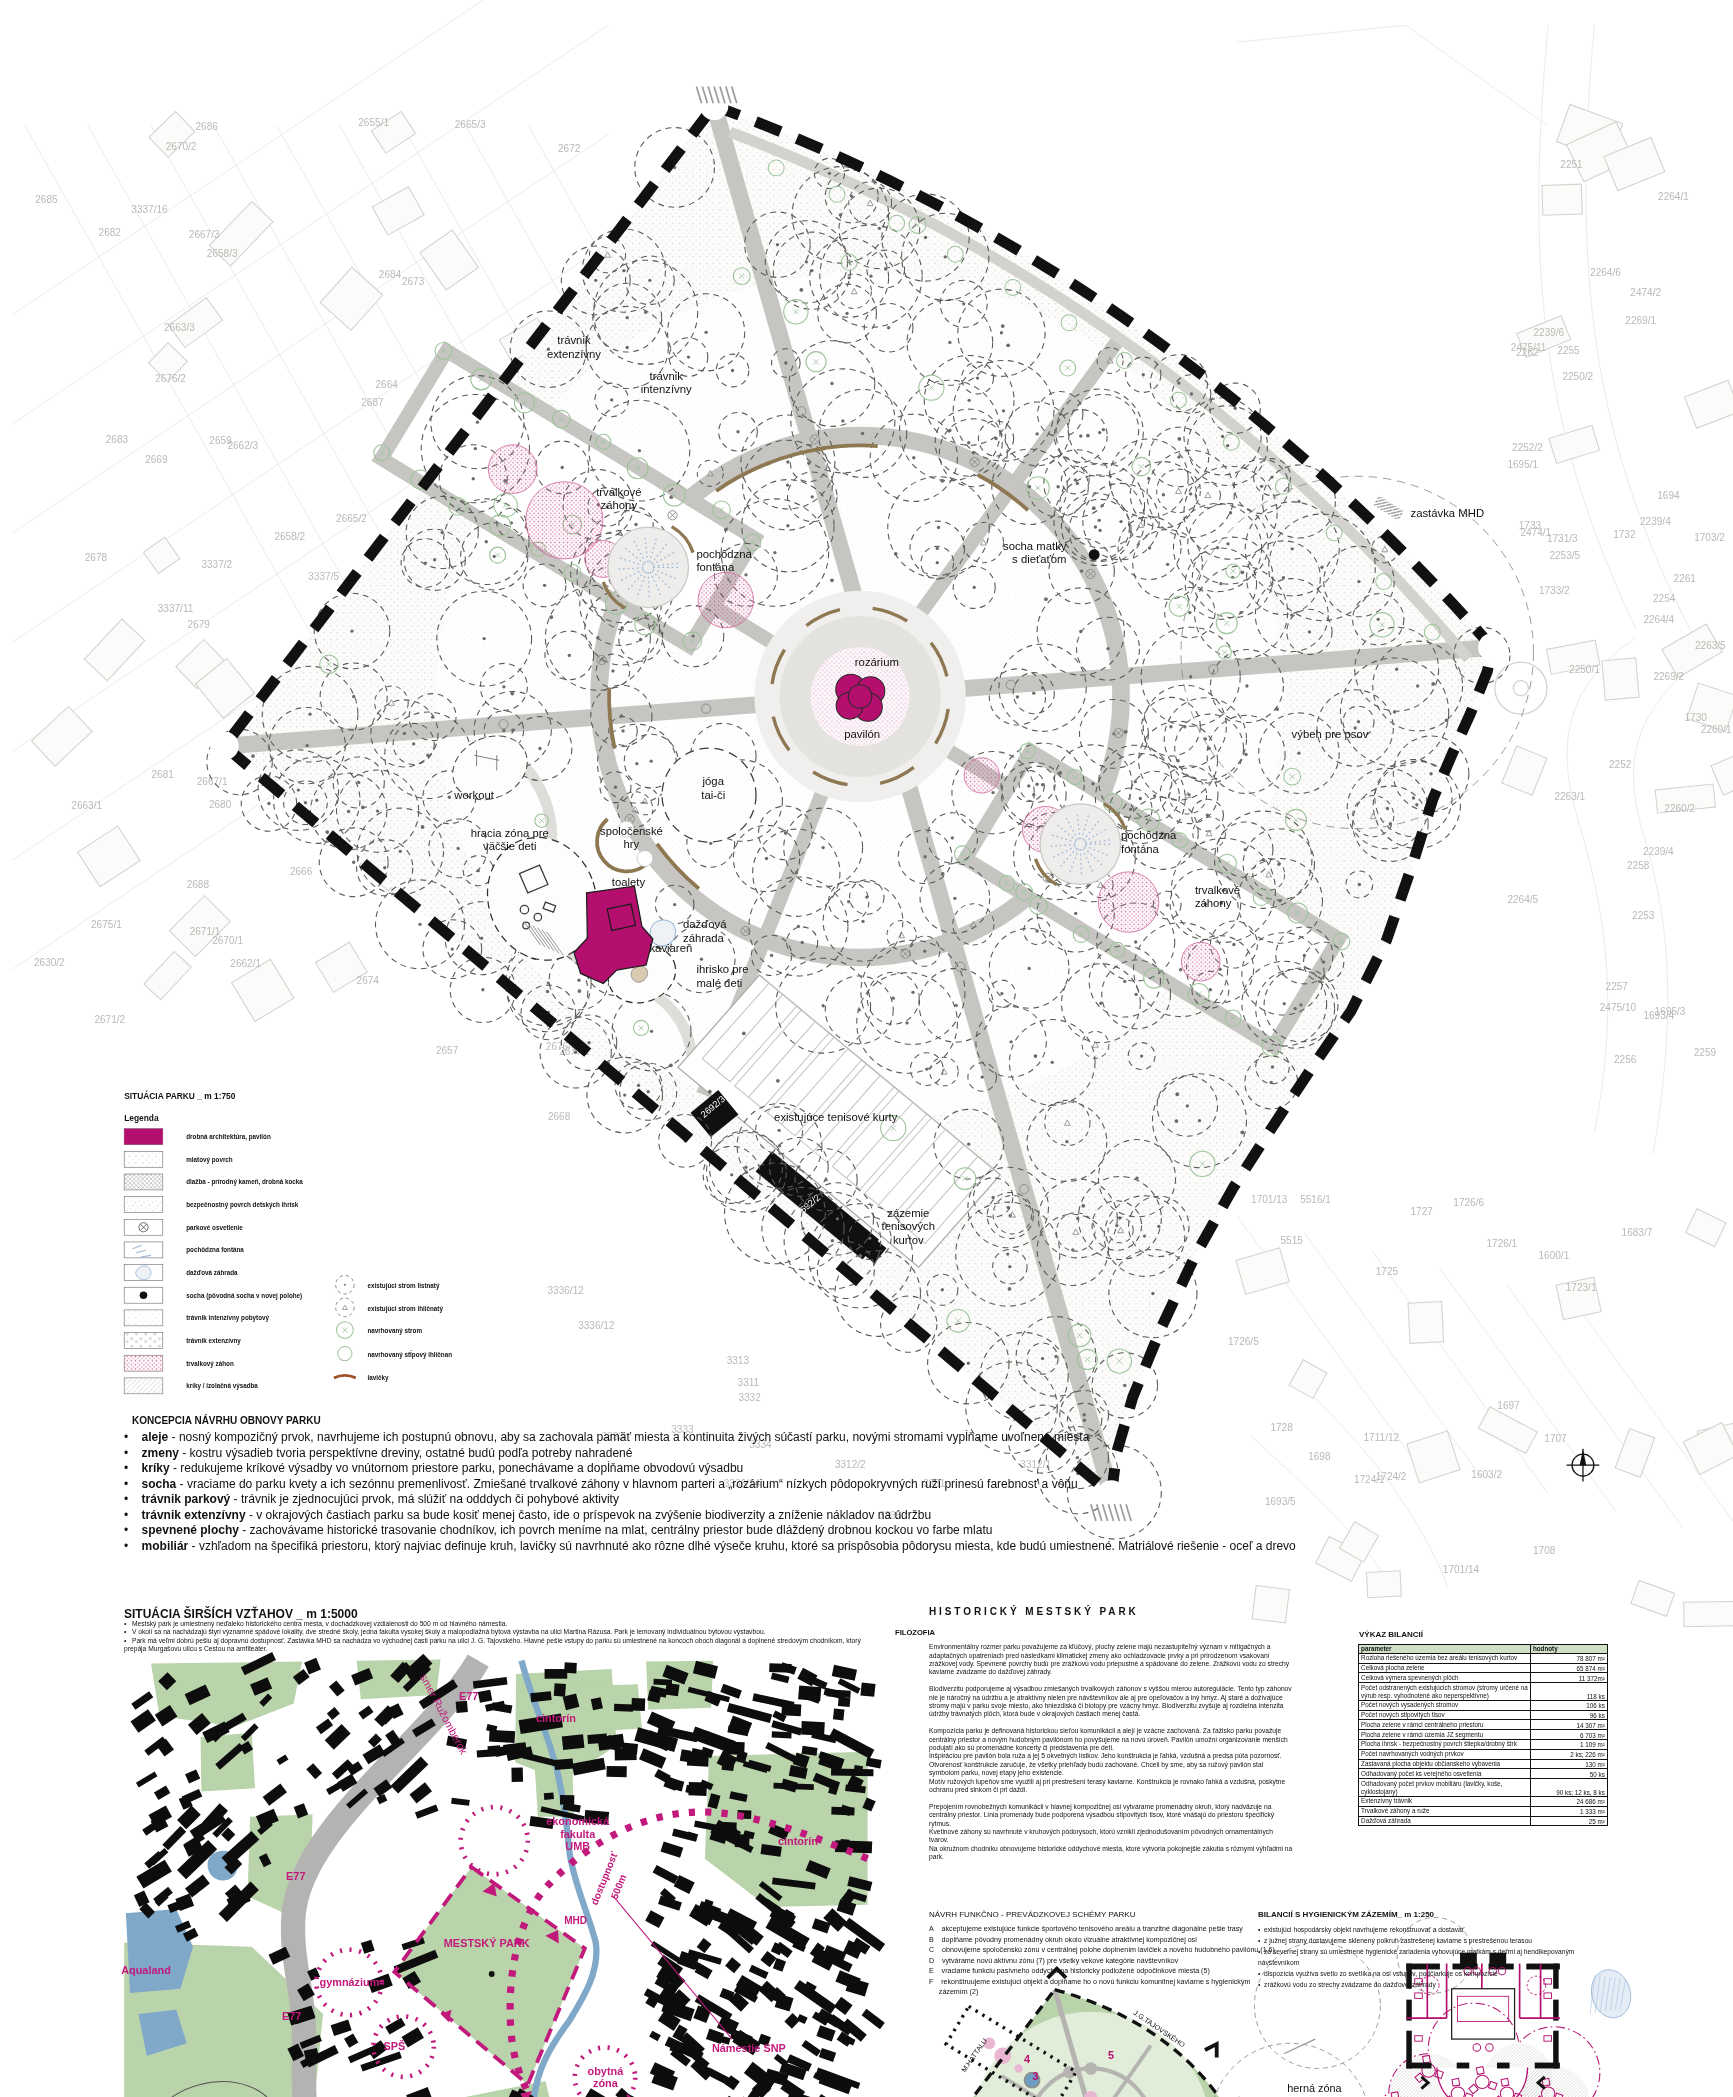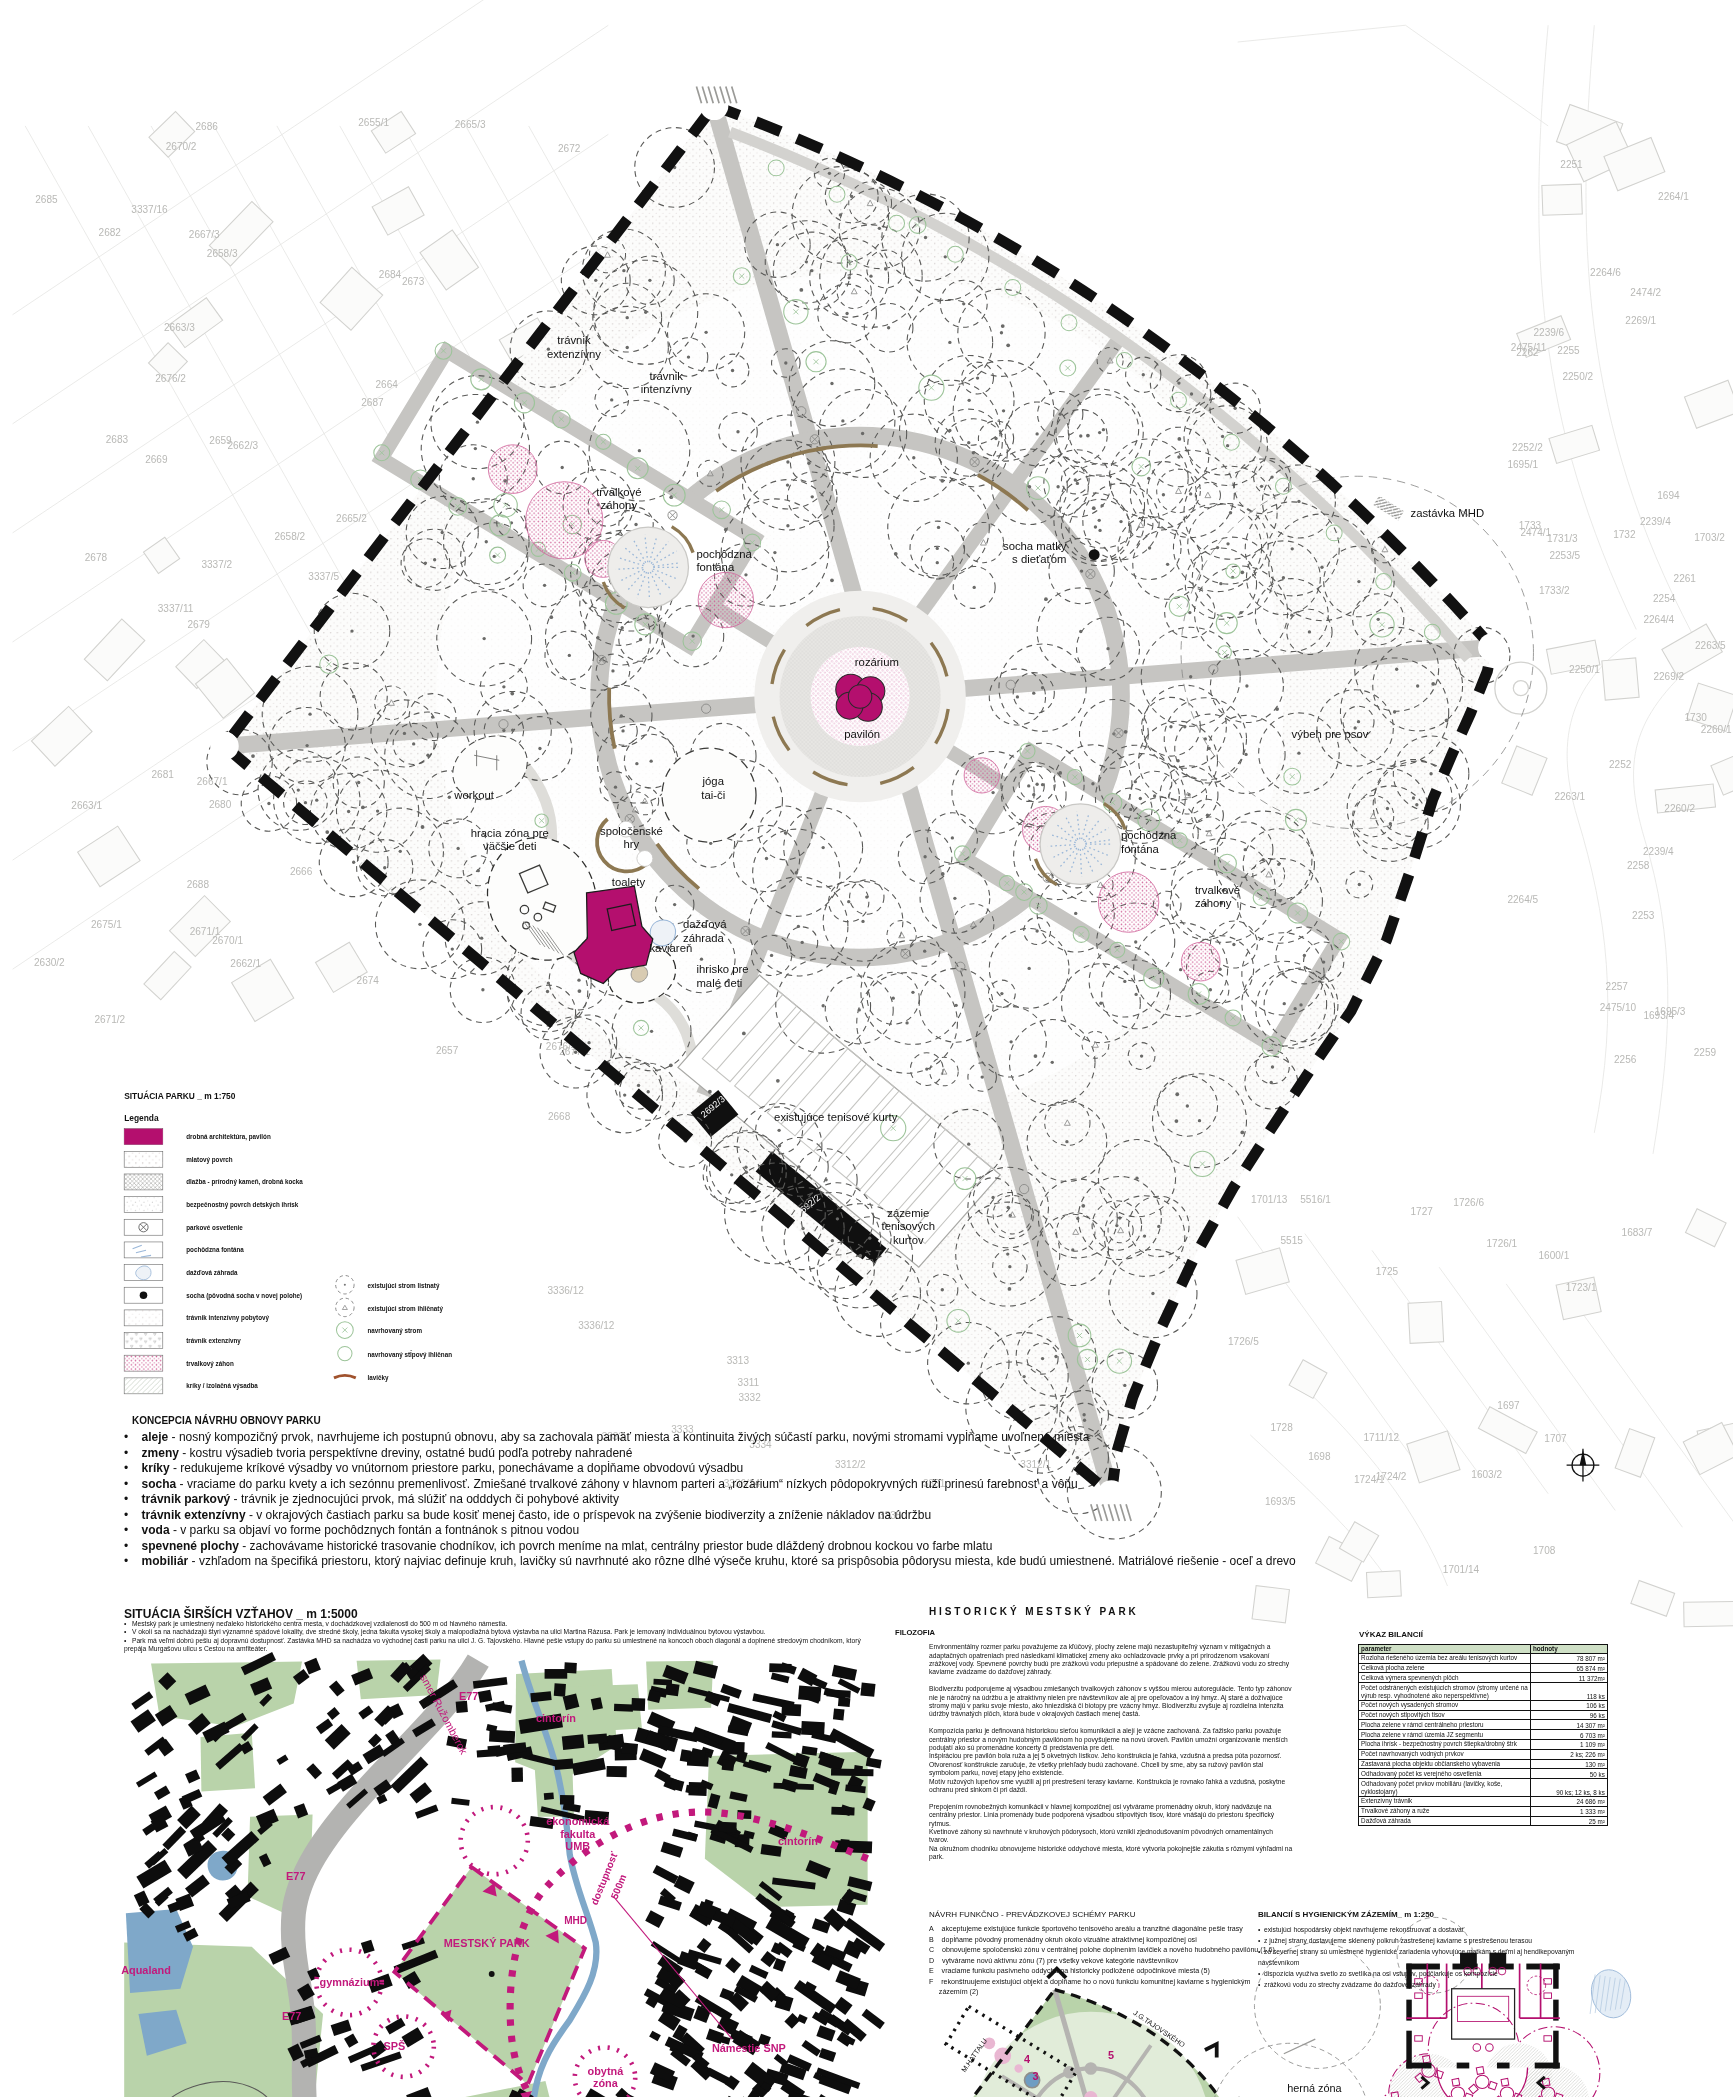--- a/index.html
+++ b/index.html
@@ -2747,7 +2747,6 @@
 <div style="white-space:nowrap;overflow:hidden">•&nbsp;&nbsp;&nbsp;&nbsp;<b>socha</b> - vraciame do parku kvety a ich sezónnu premenlivosť. Zmiešané trvalkové záhony v hlavnom parteri  a „rozárium“ nízkych pôdopokryvných ruží prinesú farebnosť a vôňu</div>
 <div style="white-space:nowrap;overflow:hidden">•&nbsp;&nbsp;&nbsp;&nbsp;<b>trávnik parkový</b> - trávnik je zjednocujúci prvok, má slúžiť na odddych či pohybové aktivity</div>
 <div style="white-space:nowrap;overflow:hidden">•&nbsp;&nbsp;&nbsp;&nbsp;<b>trávnik extenzívny</b> - v okrajových častiach parku sa bude kosiť menej často, ide o príspevok na zvýšenie biodiverzity a zníženie nákladov na údržbu</div>
-<div style="white-space:nowrap;overflow:hidden">•&nbsp;&nbsp;&nbsp;&nbsp;<b>voda</b> - v parku sa objaví vo forme pochôdznych fontán a fontnánok s pitnou vodou</div>
 <div style="white-space:nowrap;overflow:hidden">•&nbsp;&nbsp;&nbsp;&nbsp;<b>spevnené plochy</b> - zachovávame historické trasovanie chodníkov, ich povrch meníme na mlat, centrálny priestor bude dláždený drobnou kockou vo farbe mlatu</div>
 <div style="white-space:nowrap;overflow:hidden">•&nbsp;&nbsp;&nbsp;&nbsp;<b>mobiliár</b> - vzhľadom na špecifiká priestoru, ktorý najviac definuje kruh, lavičky sú navrhnuté ako rôzne dlhé výseče kruhu, ktoré sa prispôsobia pôdorysu miesta, kde budú umiestnené. Matriálové riešenie - oceľ a drevo</div>
 </div>

